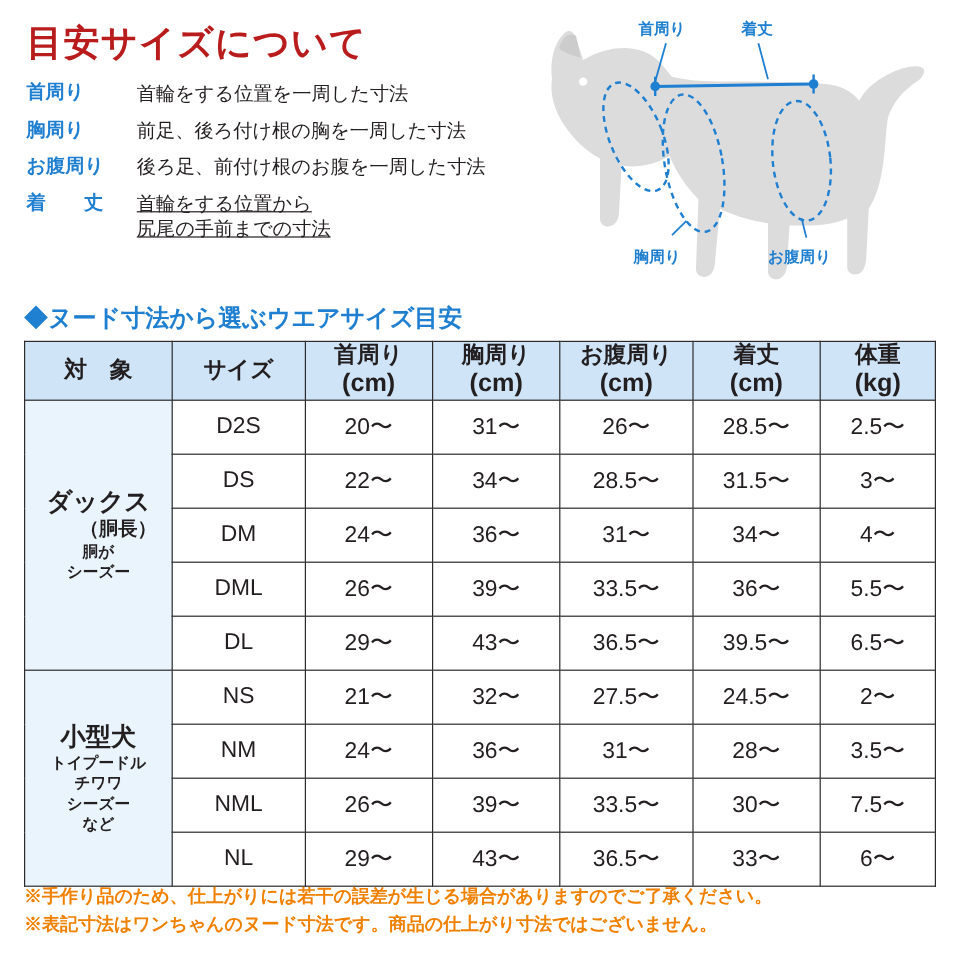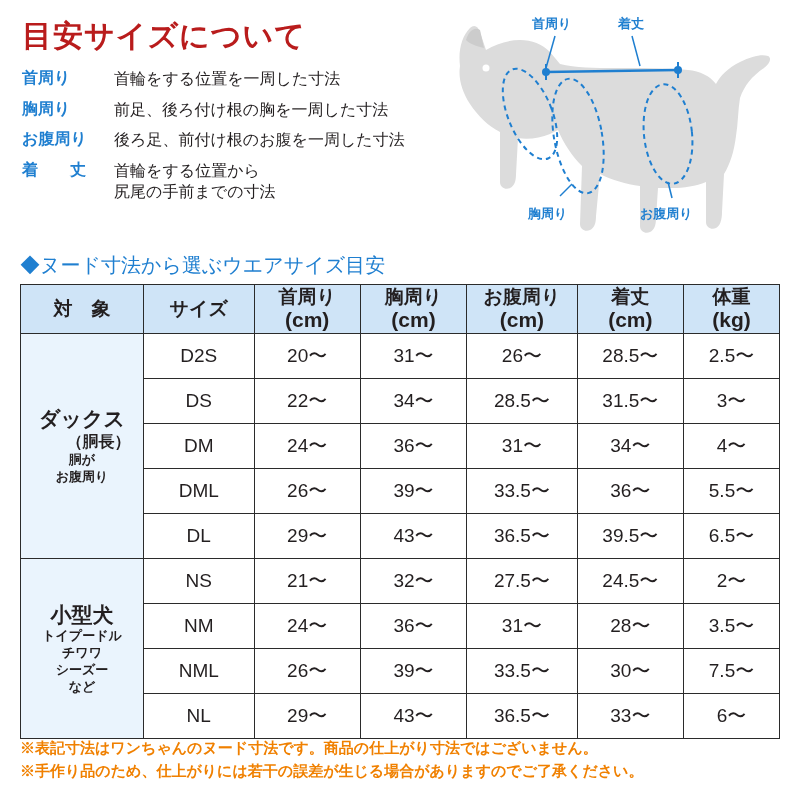--- a/index.html
+++ b/index.html
@@ -64,6 +64,7 @@
   }
   .defdesc .l2 {
     display: block;
+    text-decoration: underline;
   }
 
   

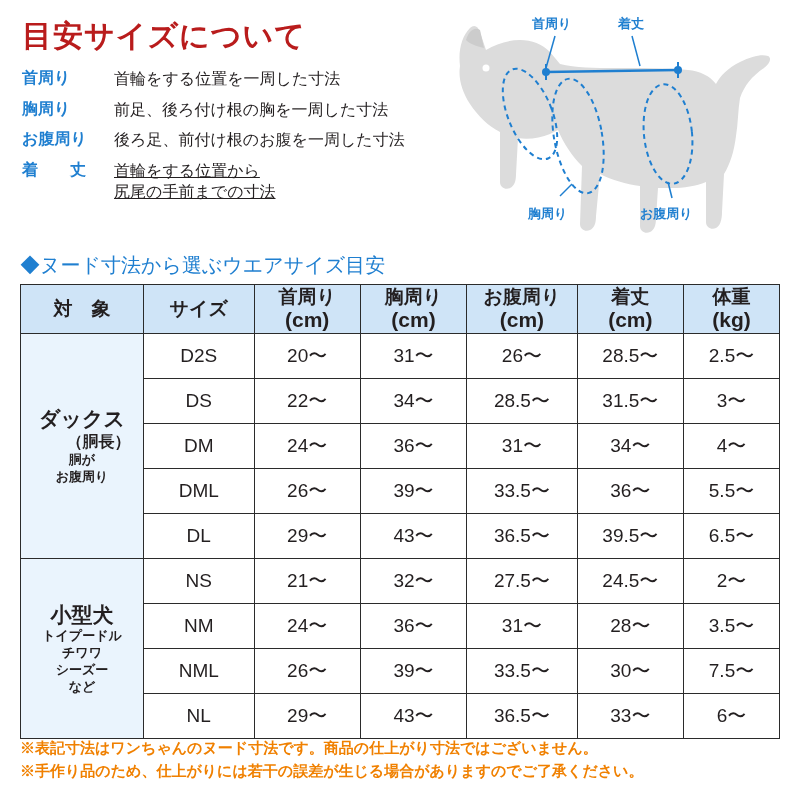--- a/index.html
+++ b/index.html
@@ -83,7 +83,7 @@
     left: 20px;
     top: 252px;
     font-size: 20px;
-    font-weight: normal;
+    font-weight: bold;
     color: #1f7fd0;
   }
 

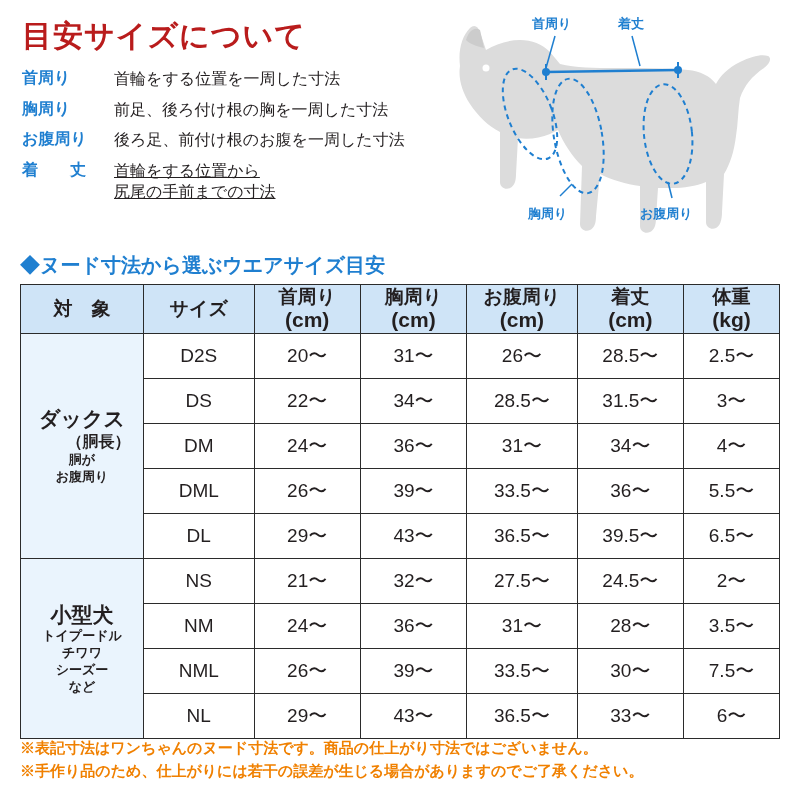--- a/index.html
+++ b/index.html
@@ -341,7 +341,7 @@
             <span class="big">ダックス</span>
             <span class="mid">（胴長）</span>
             <span class="small" style="white-space:pre-line">胴が
-お腹周り</span>
+シーズー</span>
           </td>
           <td class="sizecode">D2S</td>
           <td class="val">20〜</td>

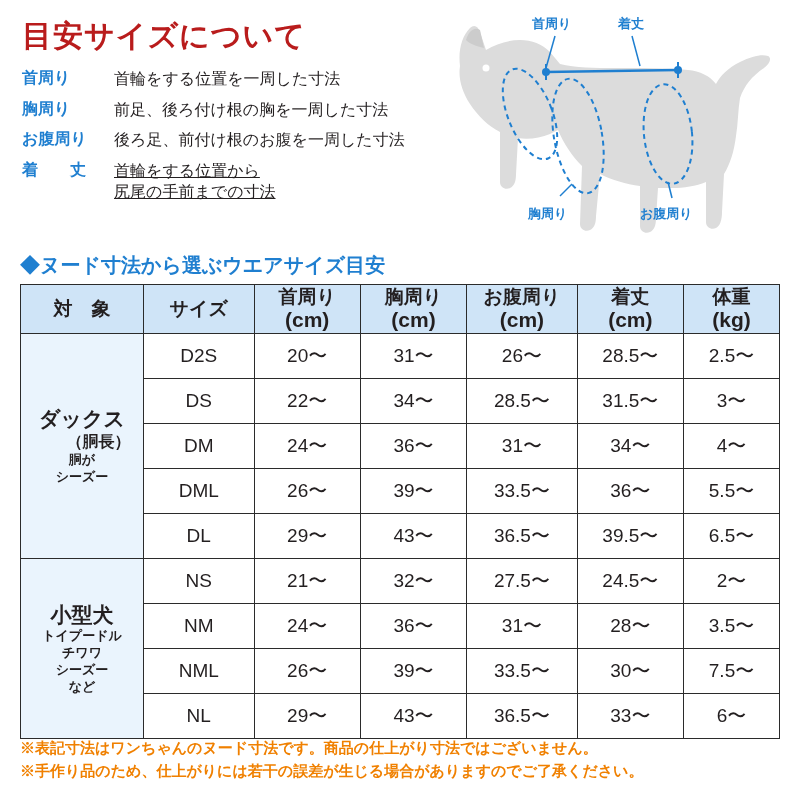--- a/index.html
+++ b/index.html
@@ -427,8 +427,8 @@
   </div>
 
   <div class="notes">
+    <div class="note">※手作り品のため、仕上がりには若干の誤差が生じる場合がありますのでご了承ください。</div>
     <div class="note">※表記寸法はワンちゃんのヌード寸法です。商品の仕上がり寸法ではございません。</div>
-    <div class="note">※手作り品のため、仕上がりには若干の誤差が生じる場合がありますのでご了承ください。</div>
   </div>
 
 </div>

